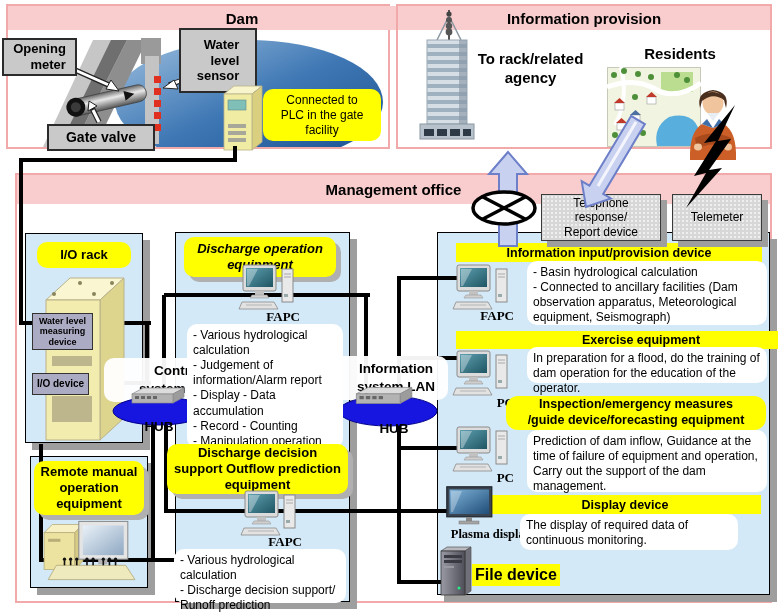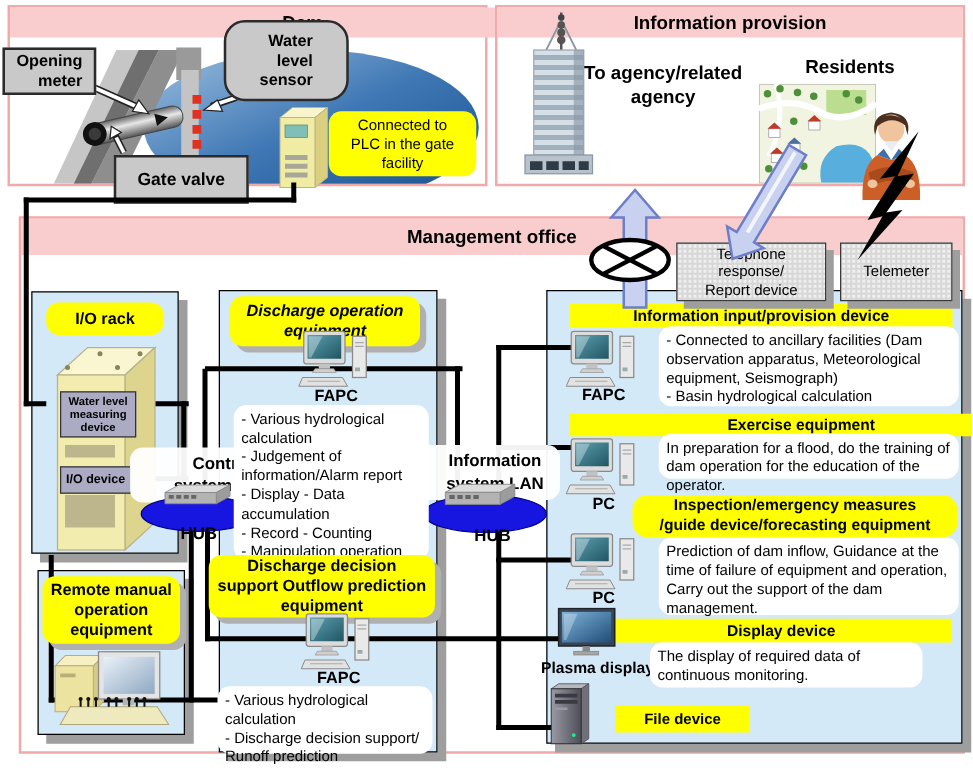--- a/index.html
+++ b/index.html
@@ -286,7 +286,7 @@
     <span class="pre">Opening
 meter</span>
   </div>
-  <div class="abs gray-label pre" style="left:179px;top:16px;width:100px;height:65px;border-radius:17px;">
+  <div class="abs gray-label pre" style="left:179px;top:28px;width:78px;height:65px;">
     <span class="pre">Water
 level
 sensor</span>

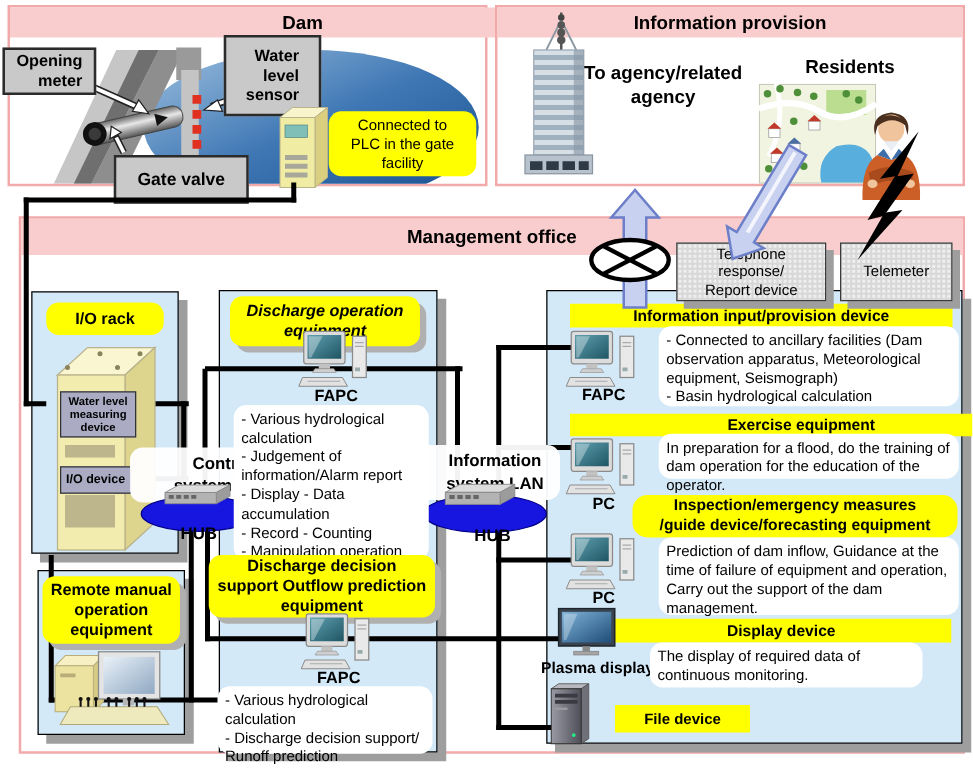--- a/index.html
+++ b/index.html
@@ -313,7 +313,7 @@
       <use href="#building"></use>
     </svg>
   <div class="abs pre" style="left:448px;top:31px;width:165px;font-weight:bold;font-size:15px;text-align:center;line-height:1.25;">
-    <span class="pre">To agency/related
+    <span class="pre">To rack/related
 agency</span>
   </div>
   <div class="abs" style="left:628px;top:45px;width:104px;font-weight:bold;font-size:15px;text-align:center;">

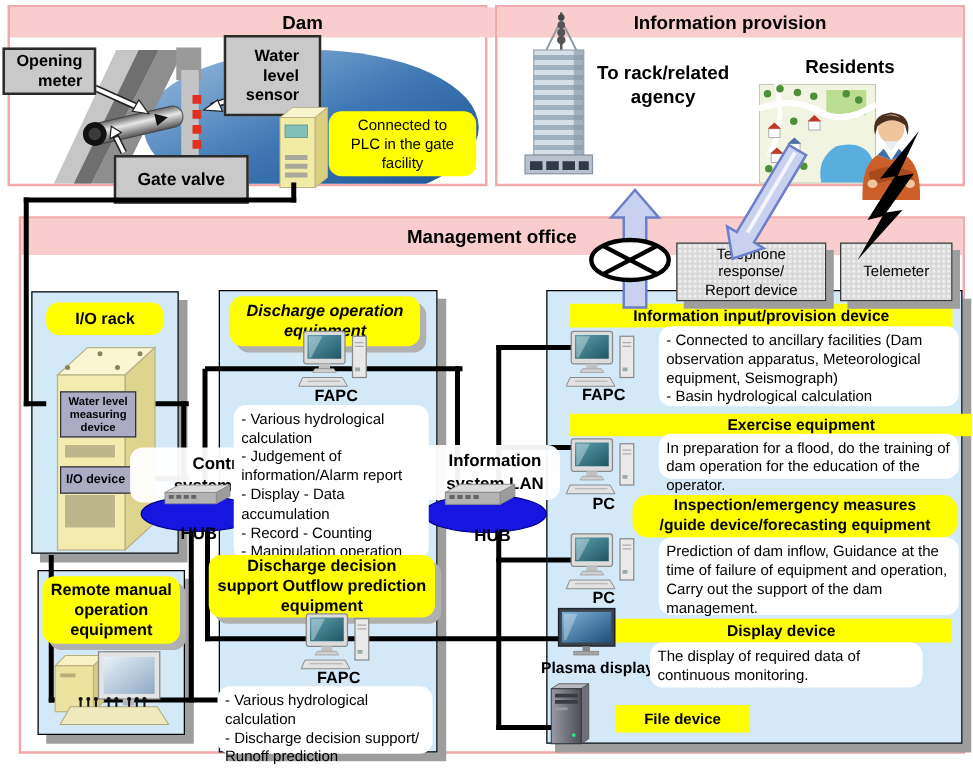--- a/index.html
+++ b/index.html
@@ -291,7 +291,7 @@
 level
 sensor</span>
   </div>
-  <div class="abs gray-label" style="left:47px;top:124px;width:108px;height:39px;font-size:14px;margin-left:44px;">
+  <div class="abs gray-label" style="left:47px;top:124px;width:108px;height:27px;font-size:14px;">
     <span>Gate valve</span>
   </div>
 

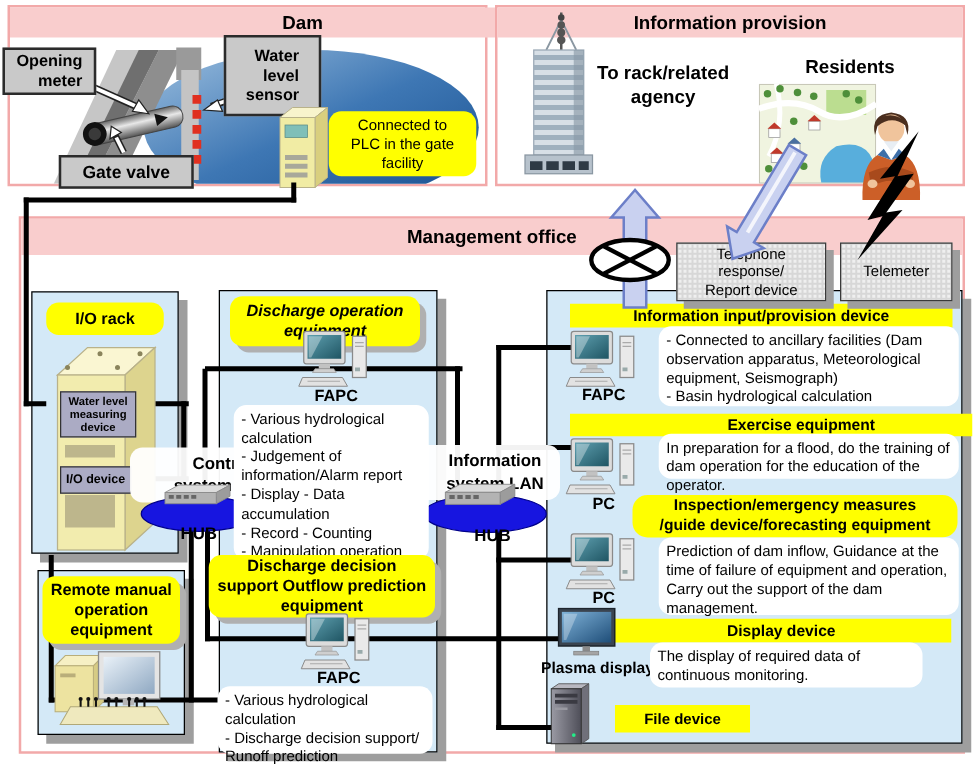--- a/index.html
+++ b/index.html
@@ -454,8 +454,8 @@
     <span>FAPC</span>
   </div>
   <div class="abs white-box" style="left:527px;top:261px;width:240px;height:64px;font-size:12px;">
+    <div>- Basin hydrological calculation</div>
     <div>- Connected to ancillary facilities (Dam observation apparatus, Meteorological equipment, Seismograph)</div>
-    <div>- Basin hydrological calculation</div>
   </div>
 
   <div class="abs yellow-band" style="left:456px;top:331px;width:370px;height:18px;">

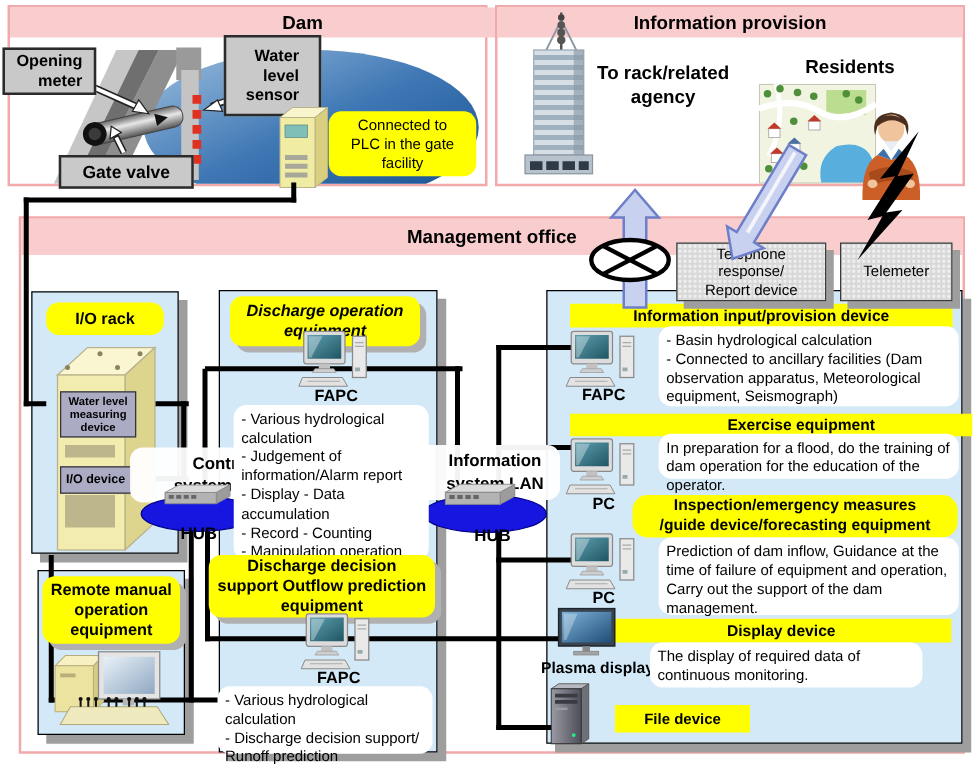--- a/index.html
+++ b/index.html
@@ -35,7 +35,7 @@
   .hub-word{font-weight:bold;font-size:13.5px;text-align:center;}
   .purple-label{background:#ABABC4;border:1.5px solid #333;box-sizing:border-box;
                 font-weight:bold;display:flex;align-items:center;justify-content:center;
-                text-align:center;line-height:1.15;margin-left:16px;}
+                text-align:center;line-height:1.15;}
   svg{display:block;}
 </style>
 </head>

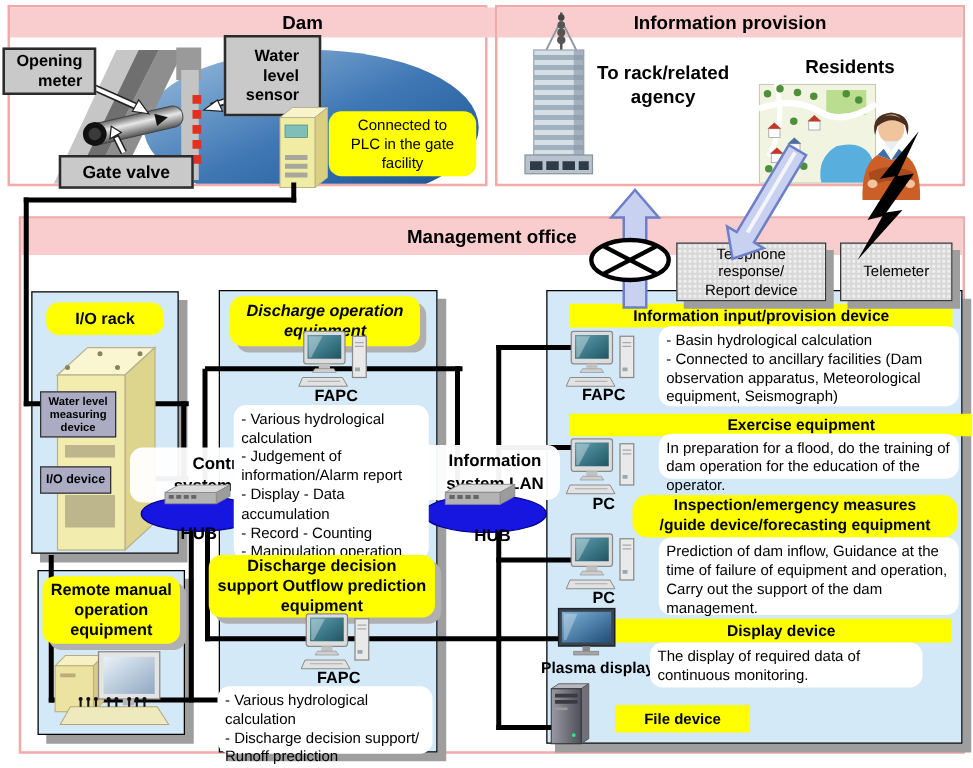--- a/index.html
+++ b/index.html
@@ -23,7 +23,7 @@
          box-shadow:7px 7px 0 #9E9E9E;}
   .white-box{background:#fff;border-radius:10px;box-sizing:border-box;padding:4px 6px;
              font-size:11.5px;line-height:1.26;}
-  .dev-label{font-weight:bold;font-size:13px;text-align:center;}
+  .dev-label{font-weight:bold;font-size:13px;text-align:right;font-family:Liberation Serif, serif;}
   .hatch-box{background-color:#D7D7D7;
              background-image:radial-gradient(#efefef 1.2px, transparent 1.2px);
              background-size:4px 4px;border:1.5px solid #3a3a3a;box-sizing:border-box;

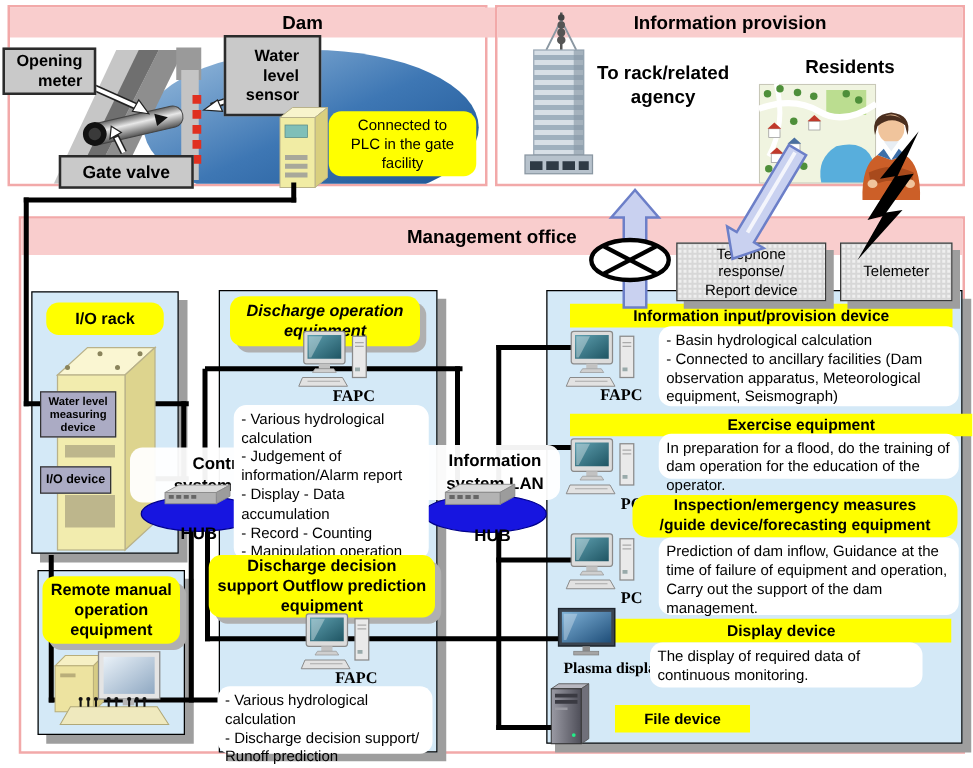--- a/index.html
+++ b/index.html
@@ -501,7 +501,7 @@
   <svg class="abs" style="left:438px;top:546px;width:36px;height:52px;">
       <use href="#server"></use>
     </svg>
-  <div class="abs yellow-band" style="left:492px;top:564px;width:108px;height:22px;font-size:12px;">
+  <div class="abs yellow-band" style="left:472px;top:564px;width:88px;height:22px;font-size:16px;">
     <span>File device</span>
   </div>
 

